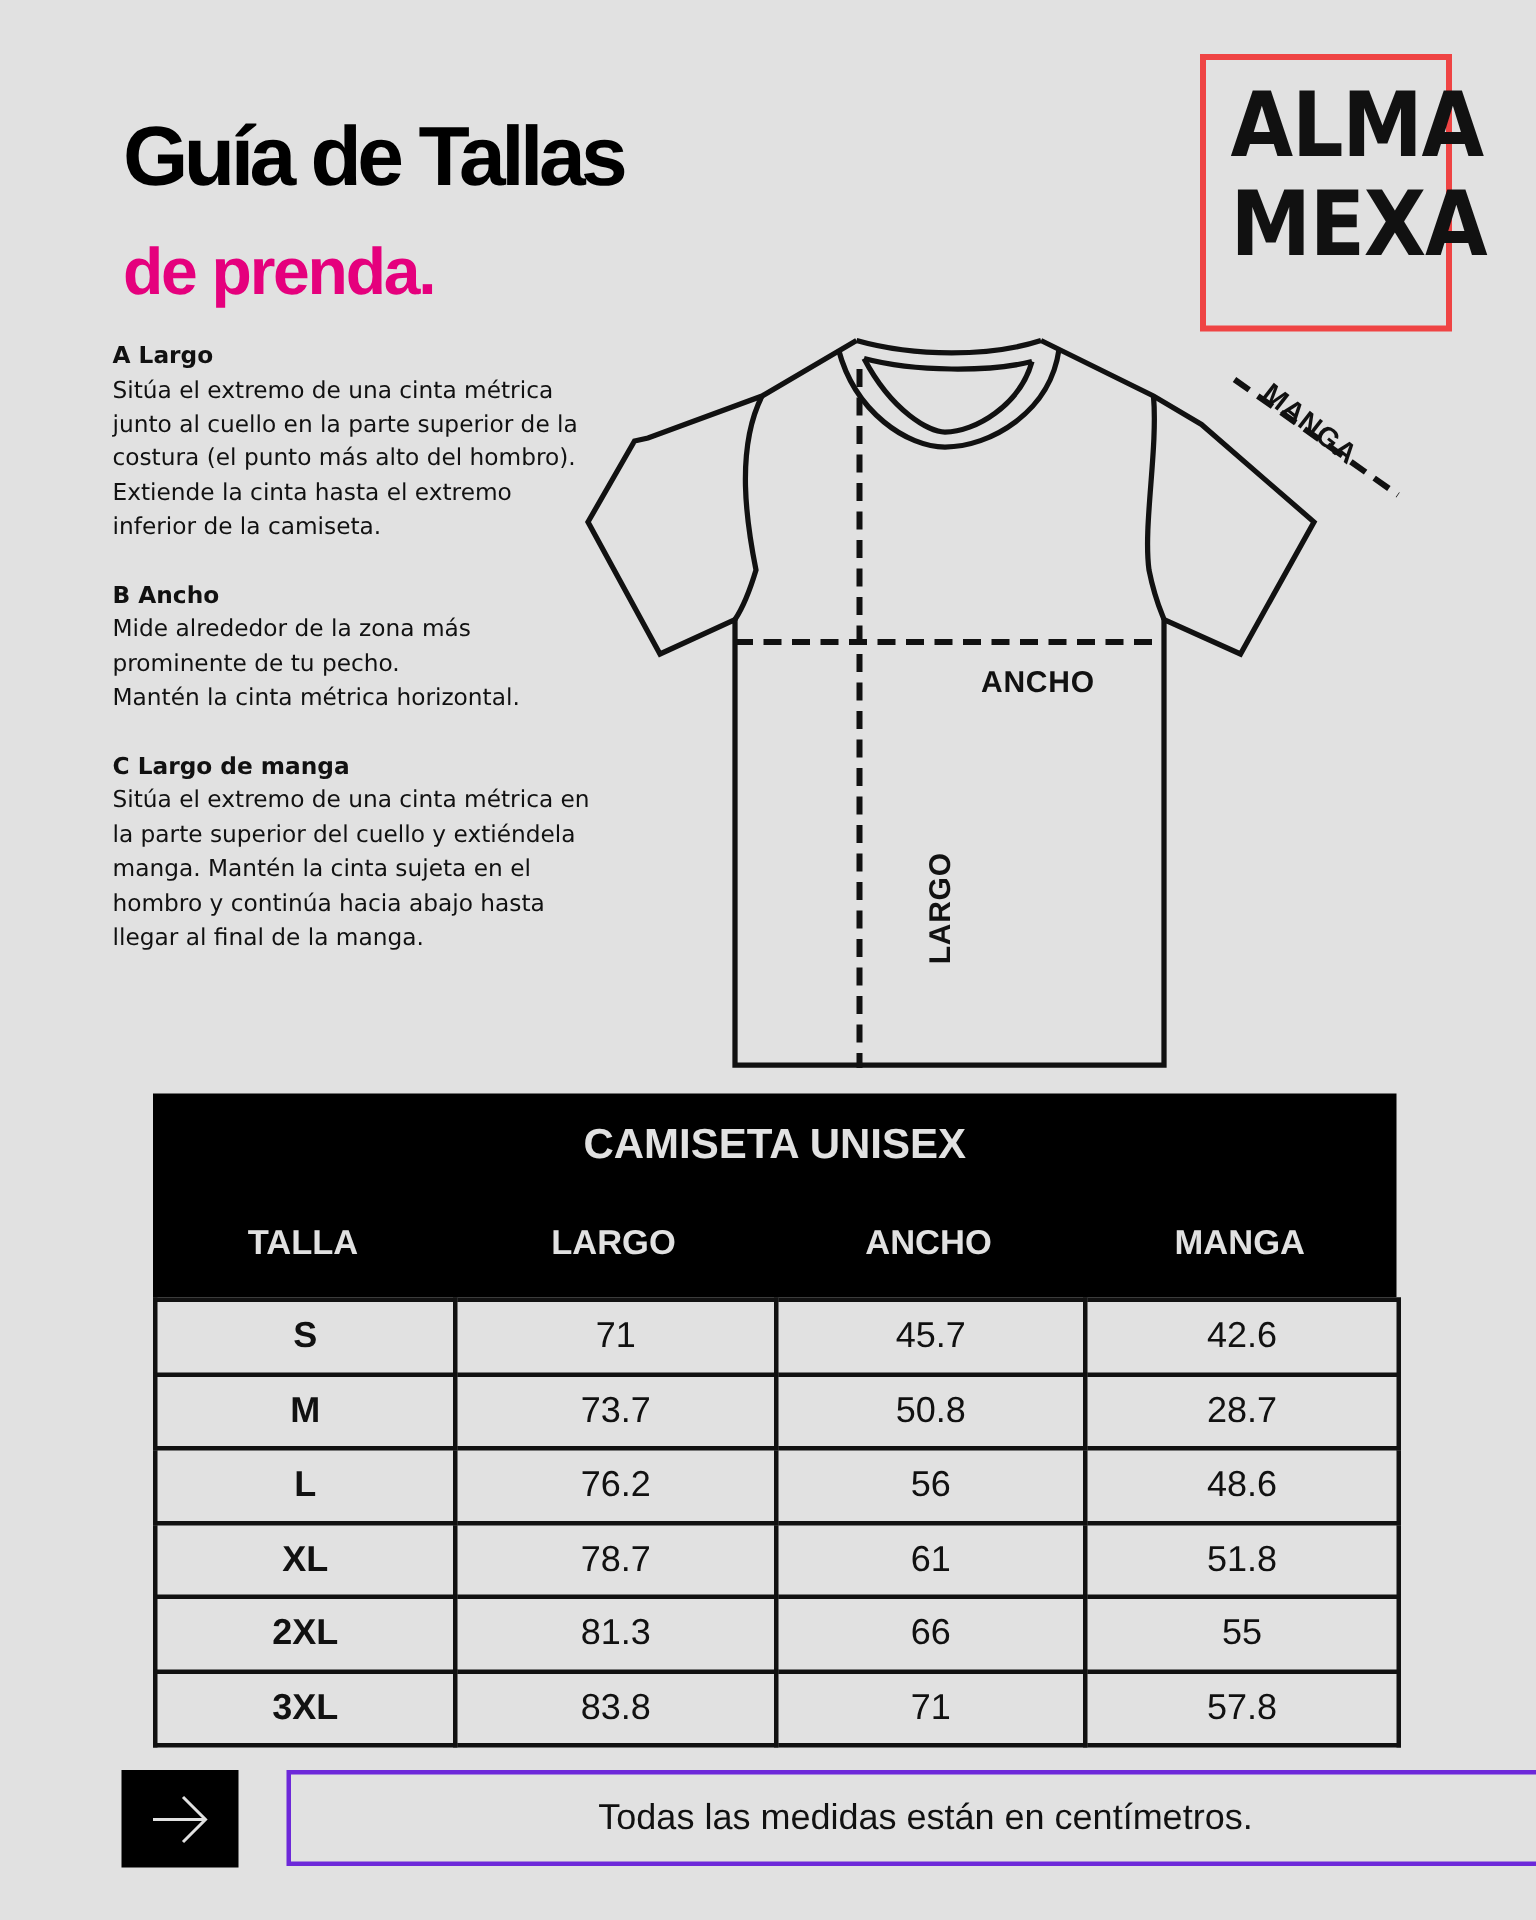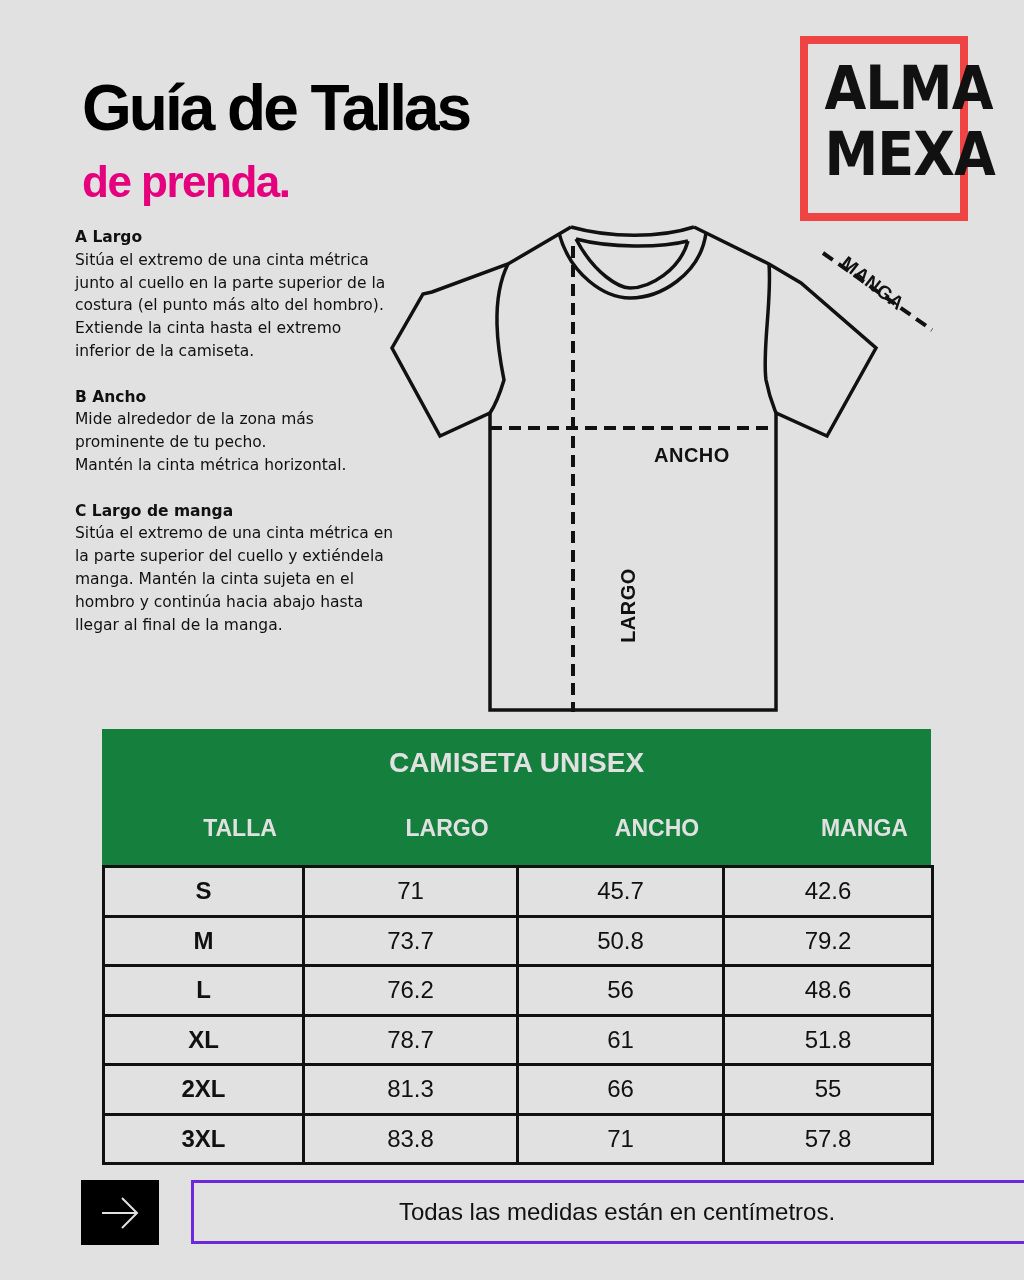--- a/index.html
+++ b/index.html
@@ -6,7 +6,7 @@
   html, body { width: 1024px; height: 1280px; background: #e1e1e1; overflow: hidden; }
   body { position: relative; font-family: "Liberation Sans", sans-serif; color: #000; }
 
-  .title { position: absolute; left: 82px; top: 76px; font-family: "Liberation Sans", sans-serif; font-weight: 700; font-size: 64px; letter-spacing: -3px; line-height: 1; color: #000; }
+  .title { position: absolute; left: 82px; top: 76px; font-family: "Liberation Sans", sans-serif; font-weight: 700; font-size: 56px; letter-spacing: -3px; line-height: 1; color: #000; }
   .subtitle { position: absolute; left: 82px; top: 160px; font-weight: 700; font-size: 44px; letter-spacing: -1.5px; line-height: 1; color: #e5007d; }
 
   .logo { position: absolute; left: 800px; top: 36px; width: 168px; height: 185px; border: 8px solid #ef4444; }

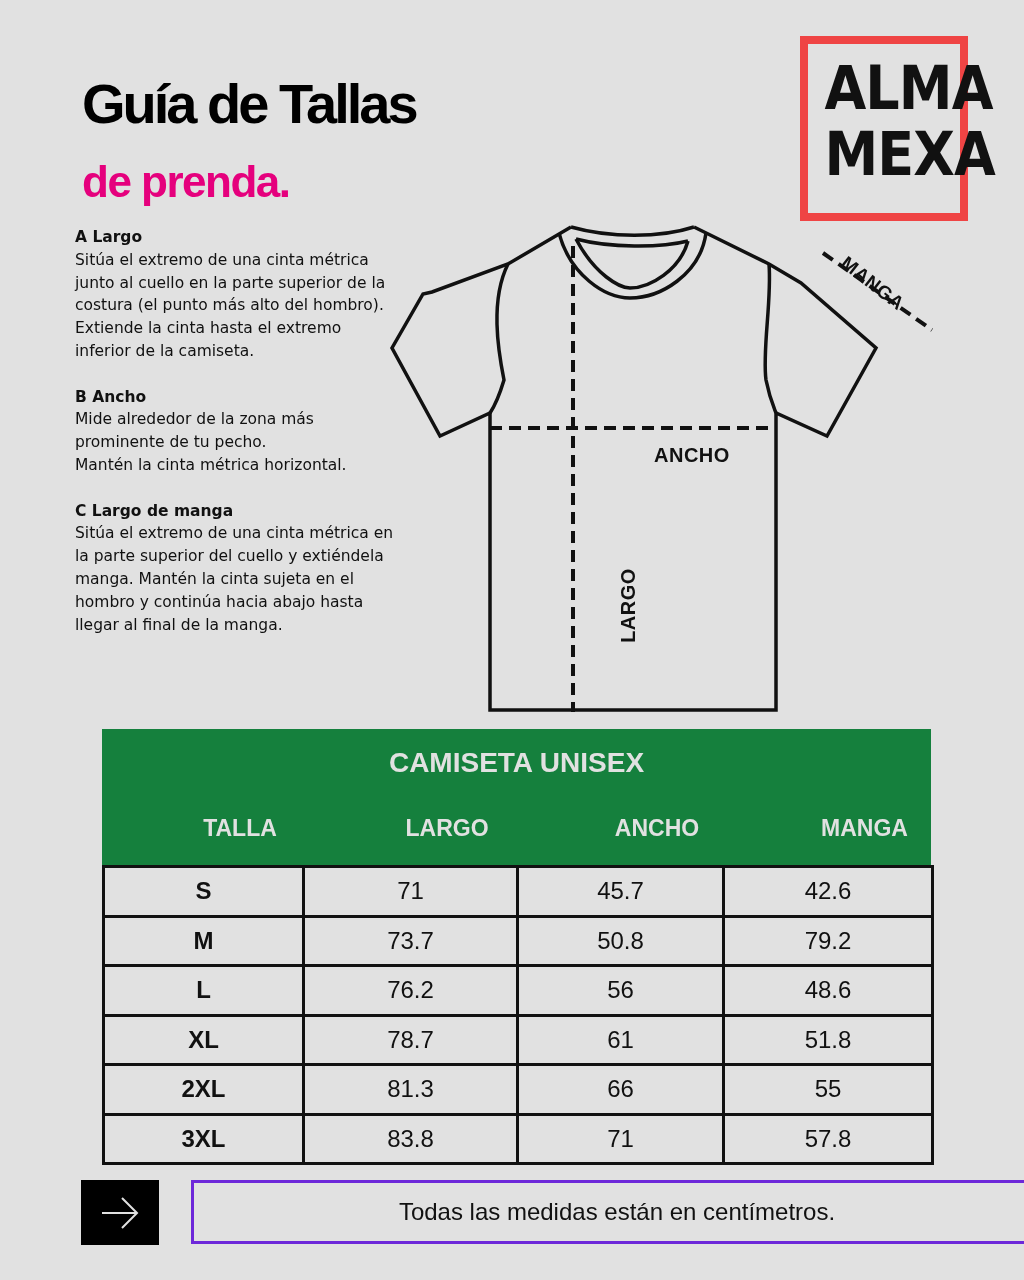--- a/index.html
+++ b/index.html
@@ -9,7 +9,7 @@
   .title { position: absolute; left: 82px; top: 76px; font-family: "Liberation Sans", sans-serif; font-weight: 700; font-size: 56px; letter-spacing: -3px; line-height: 1; color: #000; }
   .subtitle { position: absolute; left: 82px; top: 160px; font-weight: 700; font-size: 44px; letter-spacing: -1.5px; line-height: 1; color: #e5007d; }
 
-  .logo { position: absolute; left: 800px; top: 36px; width: 168px; height: 185px; border: 8px solid #ef4444; }
+  .logo { position: absolute; left: 800px; top: 36px; width: 168px; height: 185px; border: 4px solid #ef4444; }
   .logo-line { position: absolute; left: 8px; width: 168px; text-align: center; font-family: "DejaVu Sans", sans-serif; font-weight: 700; font-size: 60px; line-height: 1; letter-spacing: -1px; transform: scaleX(0.9); transform-origin: center; color: #111; }
   .logo-line.l1 { top: 14px; }
   .logo-line.l2 { top: 80px; }

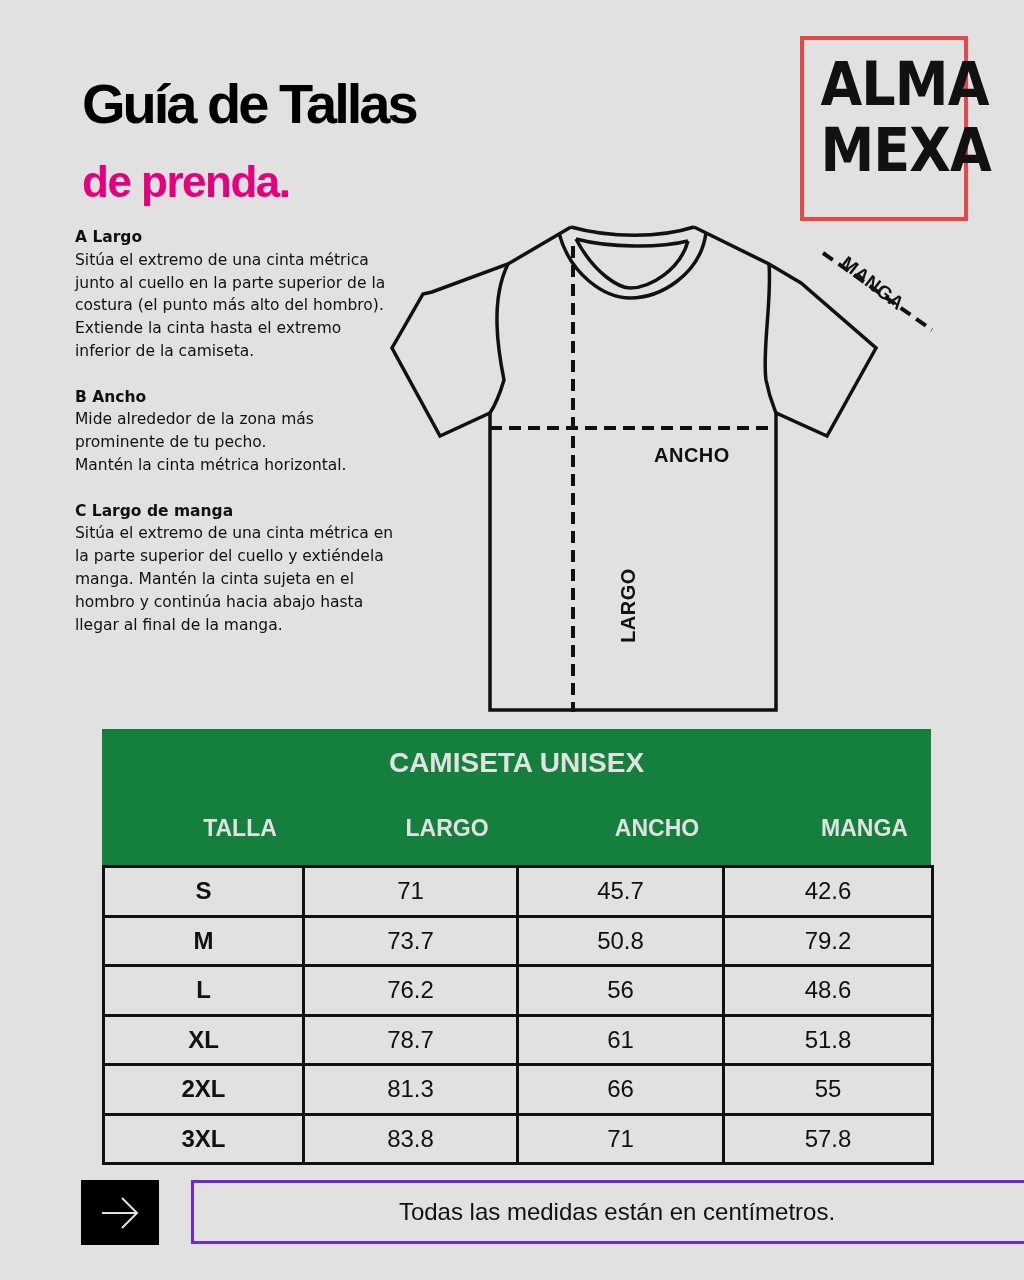--- a/index.html
+++ b/index.html
@@ -26,7 +26,7 @@
   .lbl-manga { left: 850px; top: 252px; transform: rotate(38deg); transform-origin: left top; font-size: 19px; }
 
   .table-wrap { position: absolute; left: 102px; top: 729px; width: 829px; }
-  .table-head { background: #15803d; color: #e1e1e1; height: 136px; position: relative; }
+  .table-head { background: #000000; color: #e1e1e1; height: 136px; position: relative; }
   .table-title { position: absolute; left: 0; right: 0; top: 18px; text-align: center; font-weight: 700; font-size: 28px; }
   .col-headers { position: absolute; left: 0; right: 0; top: 86px; display: grid; grid-template-columns: 200px 214px 206px 209px; padding-left: 38px; }
   .col-header { text-align: center; font-weight: 700; font-size: 23px; }

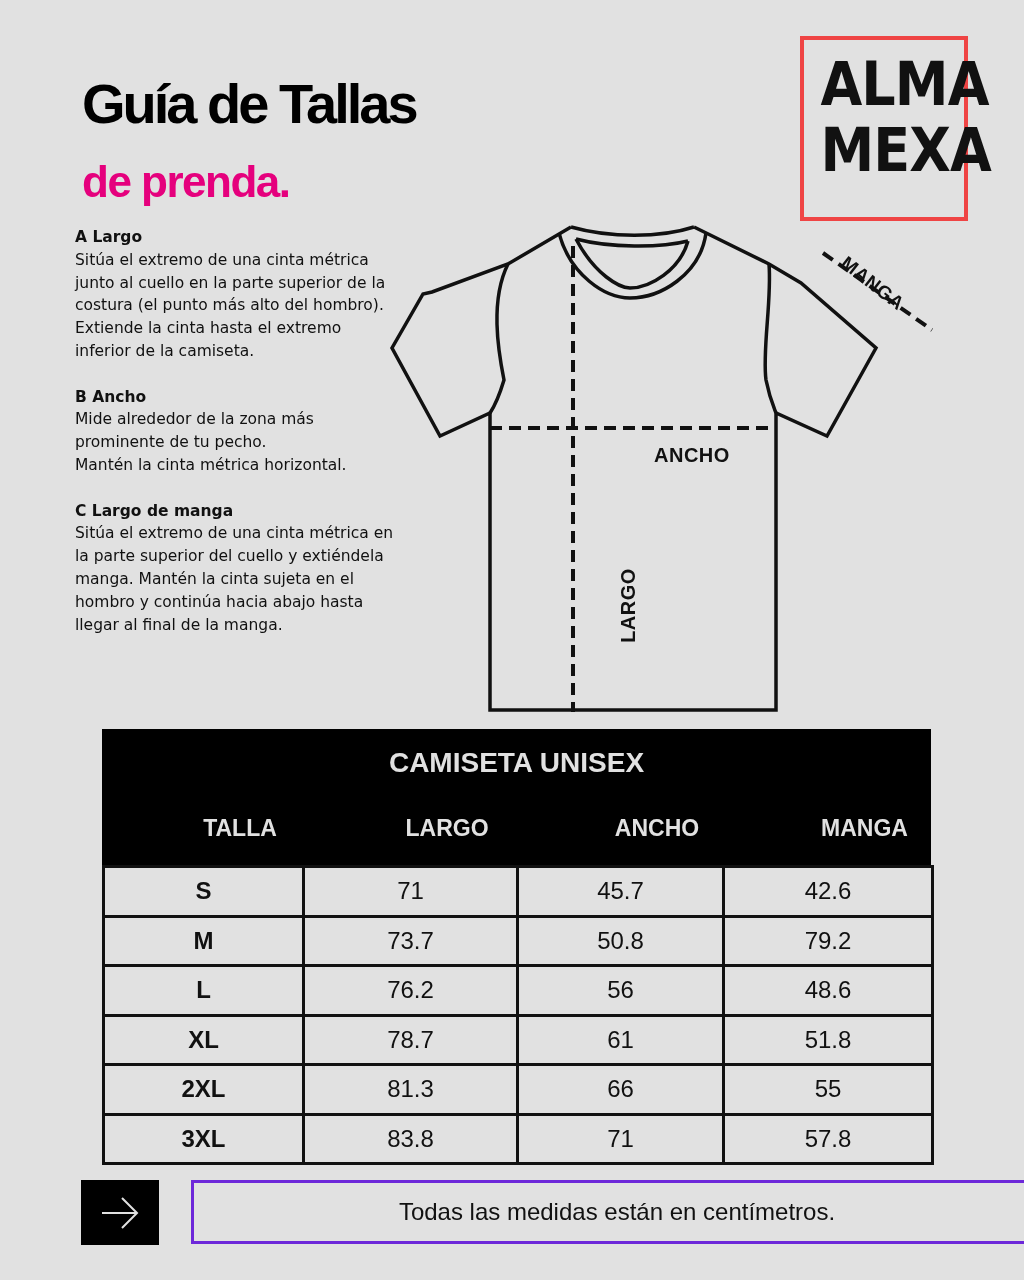--- a/index.html
+++ b/index.html
@@ -28,7 +28,7 @@
   .table-wrap { position: absolute; left: 102px; top: 729px; width: 829px; }
   .table-head { background: #000000; color: #e1e1e1; height: 136px; position: relative; }
   .table-title { position: absolute; left: 0; right: 0; top: 18px; text-align: center; font-weight: 700; font-size: 28px; }
-  .col-headers { position: absolute; left: 0; right: 0; top: 86px; display: grid; grid-template-columns: 200px 214px 206px 209px; padding-left: 38px; }
+  .col-headers { position: absolute; left: 0; right: 0; top: 86px; display: grid; grid-template-columns: 200px 214px 206px 209px; }
   .col-header { text-align: center; font-weight: 700; font-size: 23px; }
   table { border-collapse: collapse; width: 829px; table-layout: fixed; }
   td { border: 3px solid #111; height: 49.5px; text-align: center; font-size: 24px; background: #e1e1e1; color: #111; }

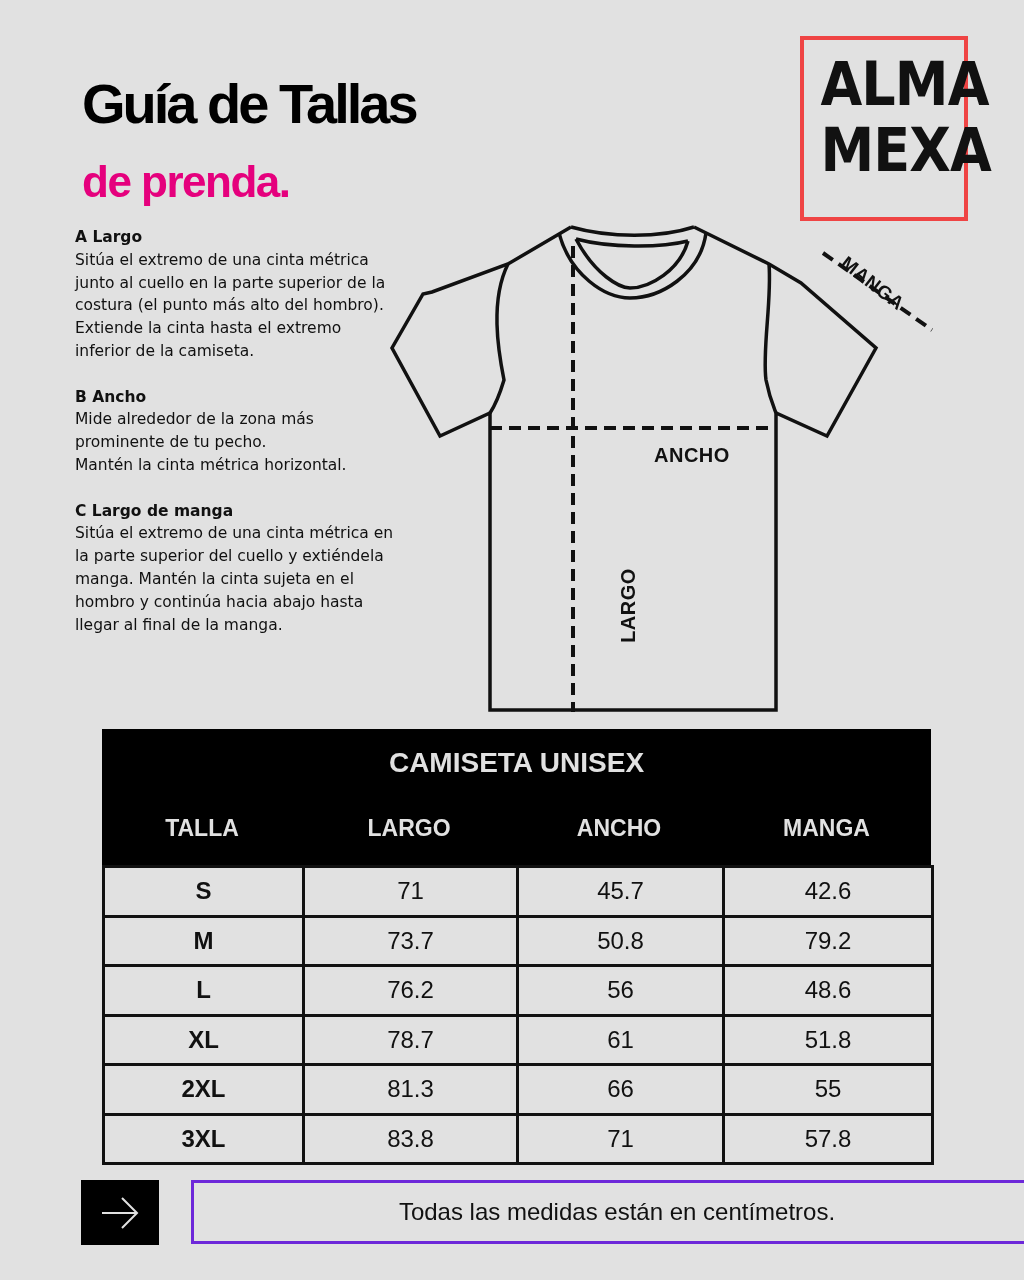--- a/index.html
+++ b/index.html
@@ -128,7 +128,7 @@
         <td class="size">M</td>
         <td>73.7</td>
         <td>50.8</td>
-        <td>79.2</td>
+        <td>28.7</td>
       </tr>
       <tr>
         <td class="size">L</td>

